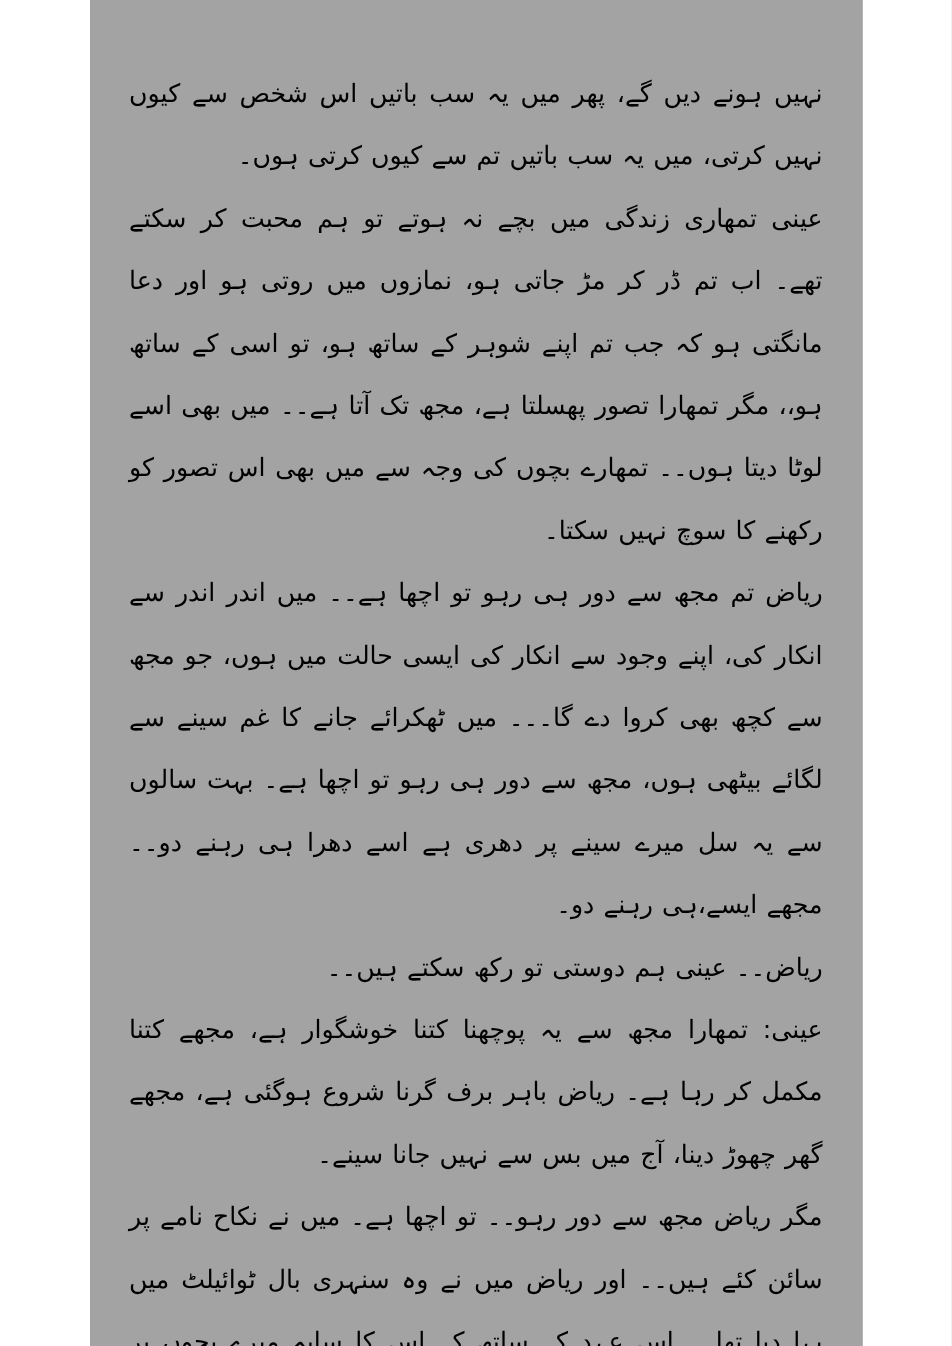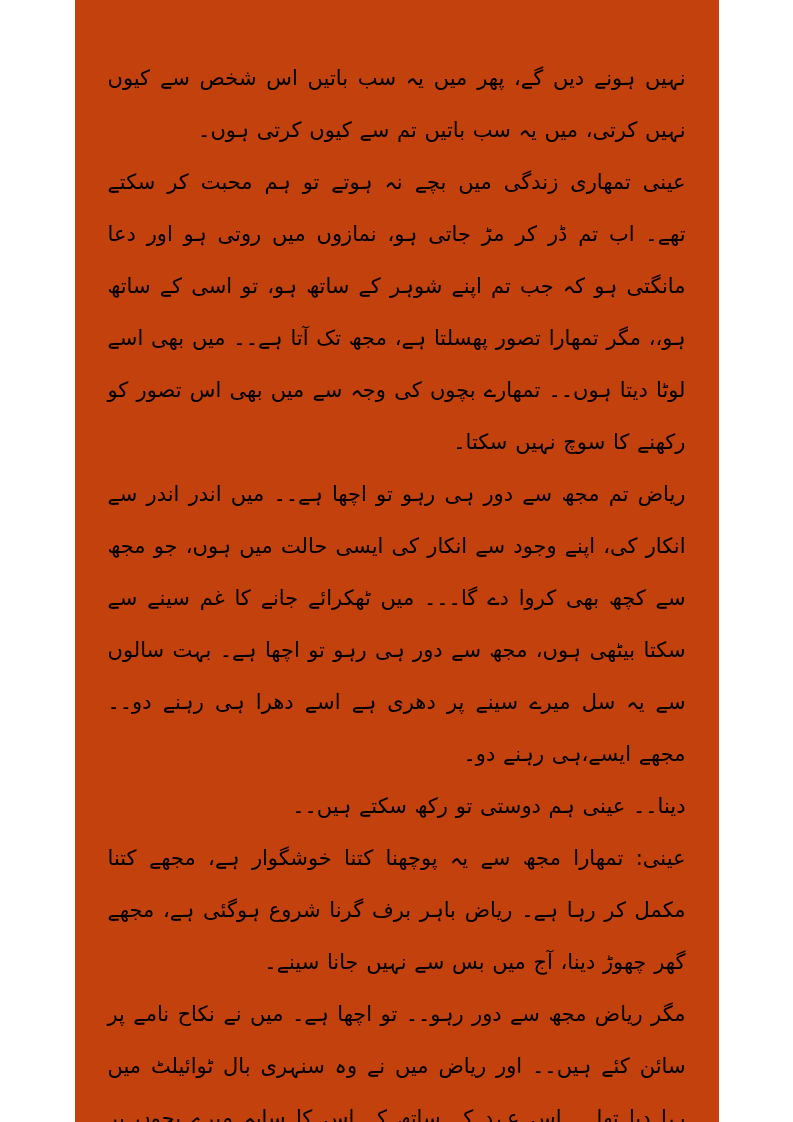--- a/index.html
+++ b/index.html
@@ -12,7 +12,7 @@
     width: 644px;
     height: 1122px;
     margin: 0 auto;
-    background: #c2410c;
+    background: #a3a3a3;
     box-sizing: border-box;
     padding: 52px 33px 40px 33px;
     overflow: hidden;

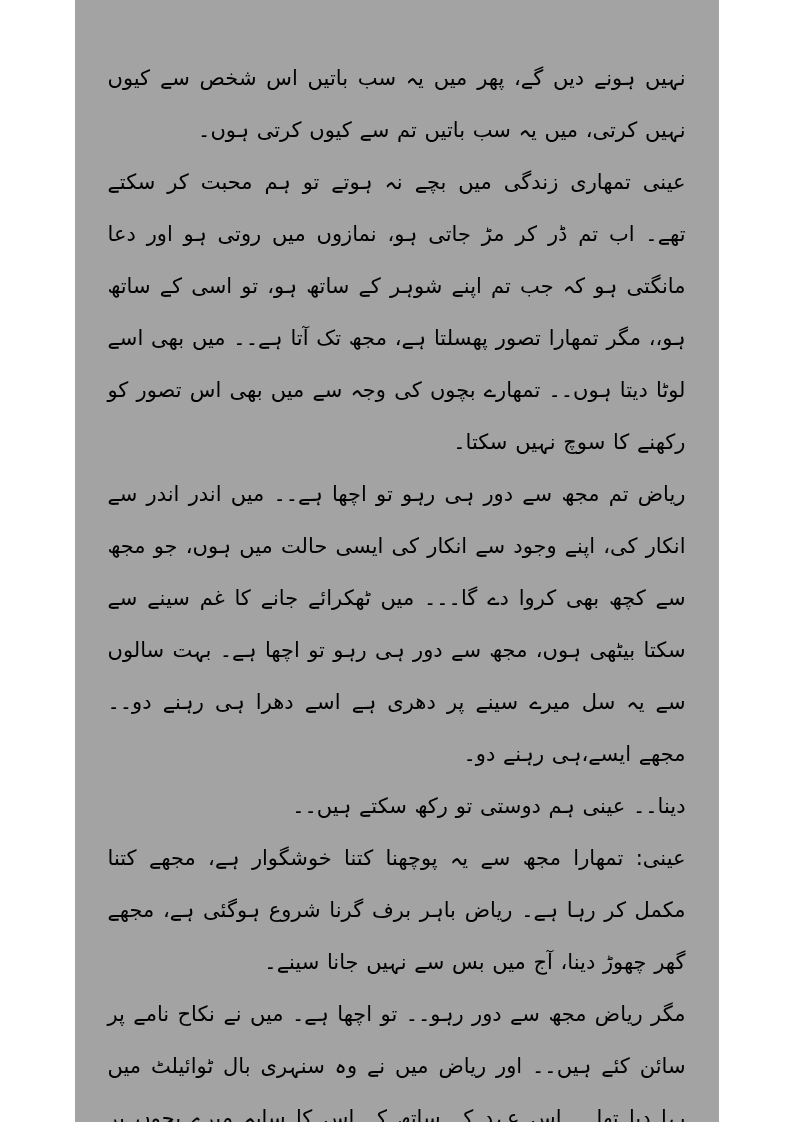--- a/index.html
+++ b/index.html
@@ -40,7 +40,7 @@
   <div class="page-text">
     <p>نہیں ہونے دیں گے، پھر میں یہ سب باتیں اس شخص سے کیوں نہیں کرتی، میں یہ سب باتیں تم سے کیوں کرتی ہوں۔</p>
     <p>عینی تمھاری زندگی میں بچے نہ ہوتے تو ہم محبت کر سکتے تھے۔ اب تم ڈر کر مڑ جاتی ہو، نمازوں میں روتی ہو اور دعا مانگتی ہو کہ جب تم اپنے شوہر کے ساتھ ہو، تو اسی کے ساتھ ہو،، مگر تمھارا تصور پھسلتا ہے، مجھ تک آتا ہے۔۔ میں بھی اسے لوٹا دیتا ہوں۔۔ تمھارے بچوں کی وجہ سے میں بھی اس تصور کو رکھنے کا سوچ نہیں سکتا۔</p>
-    <p>ریاض تم مجھ سے دور ہی رہو تو اچھا ہے۔۔ میں اندر اندر سے انکار کی، اپنے وجود سے انکار کی ایسی حالت میں ہوں، جو مجھ سے کچھ بھی کروا دے گا۔۔۔ میں ٹھکرائے جانے کا غم سینے سے سکتا بیٹھی ہوں، مجھ سے دور ہی رہو تو اچھا ہے۔ بہت سالوں سے یہ سل میرے سینے پر دھری ہے اسے دھرا ہی رہنے دو۔۔ مجھے ایسے،ہی رہنے دو۔</p>
+    <p>ریاض تم مجھ سے دور ہی رہو تو اچھا ہے۔۔ میں اندر اندر سے انکار کی، اپنے وجود سے انکار کی ایسی حالت میں ہوں، جو مجھ سے کچھ بھی کروا دے گا۔۔۔ میں ٹھکرائے جانے کا غم سینے سے لگائے بیٹھی ہوں، مجھ سے دور ہی رہو تو اچھا ہے۔ بہت سالوں سے یہ سل میرے سینے پر دھری ہے اسے دھرا ہی رہنے دو۔۔ مجھے ایسے،ہی رہنے دو۔</p>
     <p>دینا۔۔ عینی ہم دوستی تو رکھ سکتے ہیں۔۔</p>
     <p>عینی: تمھارا مجھ سے یہ پوچھنا کتنا خوشگوار ہے، مجھے کتنا مکمل کر رہا ہے۔ ریاض باہر برف گرنا شروع ہوگئی ہے، مجھے گھر چھوڑ دینا، آج میں بس سے نہیں جانا سینے۔</p>
     <p>مگر ریاض مجھ سے دور رہو۔۔ تو اچھا ہے۔ میں نے نکاح نامے پر سائن کئے ہیں۔۔ اور ریاض میں نے وہ سنہری بال ٹوائیلٹ میں بہا دیا تھا۔۔ اس عہد کے ساتھ کے اس کا سایہ میرے بچوں پر نہیں پڑے گا ۔۔۔ مجھ میں عشق کرنے کی تمنا تھی۔۔ مجھ میں ساتھ نبھانے کا جنون تھا، مجھے تتلیاں پکڑنے کا شوق تھا، مجھے جاگتی آنکھوں خواب سجانے کی خواہش تھی۔۔ مگر ریاض اس دن سب میں نے ٹوائلٹ میں بہا دیا ہے، اور تم تم مجھ سے دور ہی رہو تو اچھا ہے۔۔۔ میرے سامنے میرے بچوں کا چمکتا مستقبل ہے اور تم اپنی چمکتی آنکھیں مجھ سے پرے ہی رکھو تو اچھا ہے۔۔ آج برف کا طوفان آنا ہے۔۔ مجھے گھر چھوڑ دو۔۔</p>

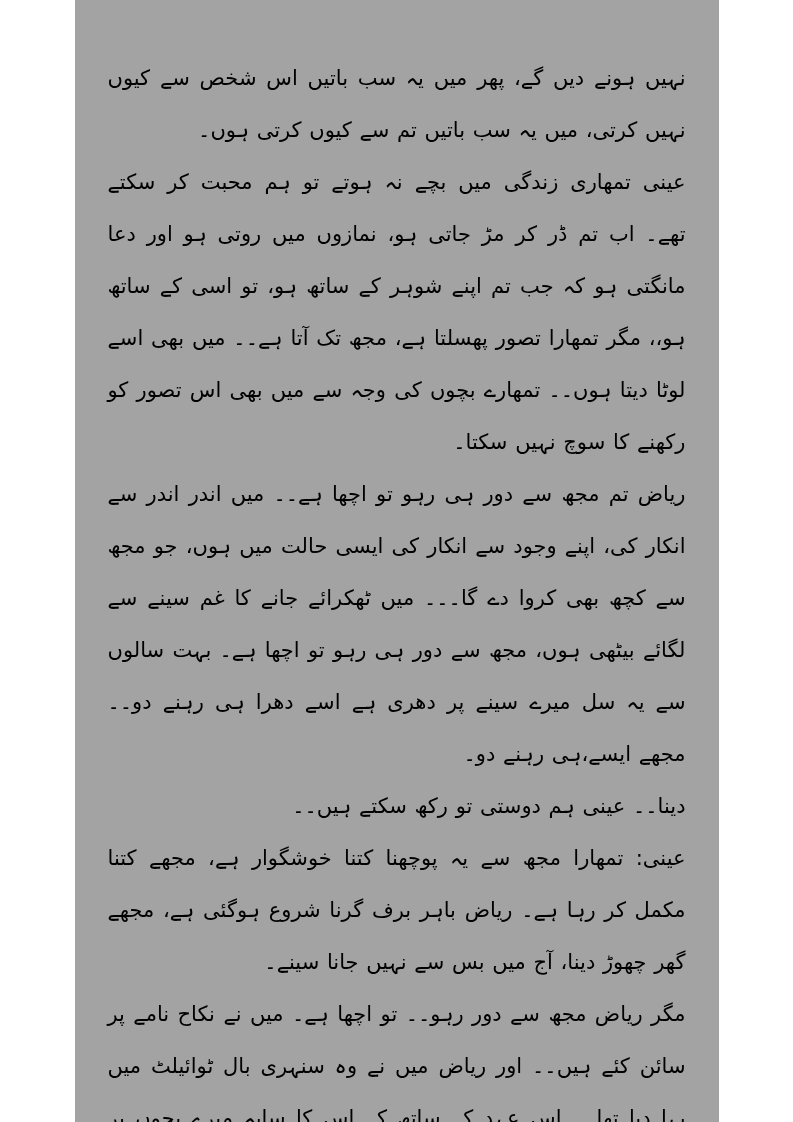--- a/index.html
+++ b/index.html
@@ -41,7 +41,7 @@
     <p>نہیں ہونے دیں گے، پھر میں یہ سب باتیں اس شخص سے کیوں نہیں کرتی، میں یہ سب باتیں تم سے کیوں کرتی ہوں۔</p>
     <p>عینی تمھاری زندگی میں بچے نہ ہوتے تو ہم محبت کر سکتے تھے۔ اب تم ڈر کر مڑ جاتی ہو، نمازوں میں روتی ہو اور دعا مانگتی ہو کہ جب تم اپنے شوہر کے ساتھ ہو، تو اسی کے ساتھ ہو،، مگر تمھارا تصور پھسلتا ہے، مجھ تک آتا ہے۔۔ میں بھی اسے لوٹا دیتا ہوں۔۔ تمھارے بچوں کی وجہ سے میں بھی اس تصور کو رکھنے کا سوچ نہیں سکتا۔</p>
     <p>ریاض تم مجھ سے دور ہی رہو تو اچھا ہے۔۔ میں اندر اندر سے انکار کی، اپنے وجود سے انکار کی ایسی حالت میں ہوں، جو مجھ سے کچھ بھی کروا دے گا۔۔۔ میں ٹھکرائے جانے کا غم سینے سے لگائے بیٹھی ہوں، مجھ سے دور ہی رہو تو اچھا ہے۔ بہت سالوں سے یہ سل میرے سینے پر دھری ہے اسے دھرا ہی رہنے دو۔۔ مجھے ایسے،ہی رہنے دو۔</p>
-    <p>دینا۔۔ عینی ہم دوستی تو رکھ سکتے ہیں۔۔</p>
+    <p>ریاض۔۔ عینی ہم دوستی تو رکھ سکتے ہیں۔۔</p>
     <p>عینی: تمھارا مجھ سے یہ پوچھنا کتنا خوشگوار ہے، مجھے کتنا مکمل کر رہا ہے۔ ریاض باہر برف گرنا شروع ہوگئی ہے، مجھے گھر چھوڑ دینا، آج میں بس سے نہیں جانا سینے۔</p>
     <p>مگر ریاض مجھ سے دور رہو۔۔ تو اچھا ہے۔ میں نے نکاح نامے پر سائن کئے ہیں۔۔ اور ریاض میں نے وہ سنہری بال ٹوائیلٹ میں بہا دیا تھا۔۔ اس عہد کے ساتھ کے اس کا سایہ میرے بچوں پر نہیں پڑے گا ۔۔۔ مجھ میں عشق کرنے کی تمنا تھی۔۔ مجھ میں ساتھ نبھانے کا جنون تھا، مجھے تتلیاں پکڑنے کا شوق تھا، مجھے جاگتی آنکھوں خواب سجانے کی خواہش تھی۔۔ مگر ریاض اس دن سب میں نے ٹوائلٹ میں بہا دیا ہے، اور تم تم مجھ سے دور ہی رہو تو اچھا ہے۔۔۔ میرے سامنے میرے بچوں کا چمکتا مستقبل ہے اور تم اپنی چمکتی آنکھیں مجھ سے پرے ہی رکھو تو اچھا ہے۔۔ آج برف کا طوفان آنا ہے۔۔ مجھے گھر چھوڑ دو۔۔</p>
   </div>

